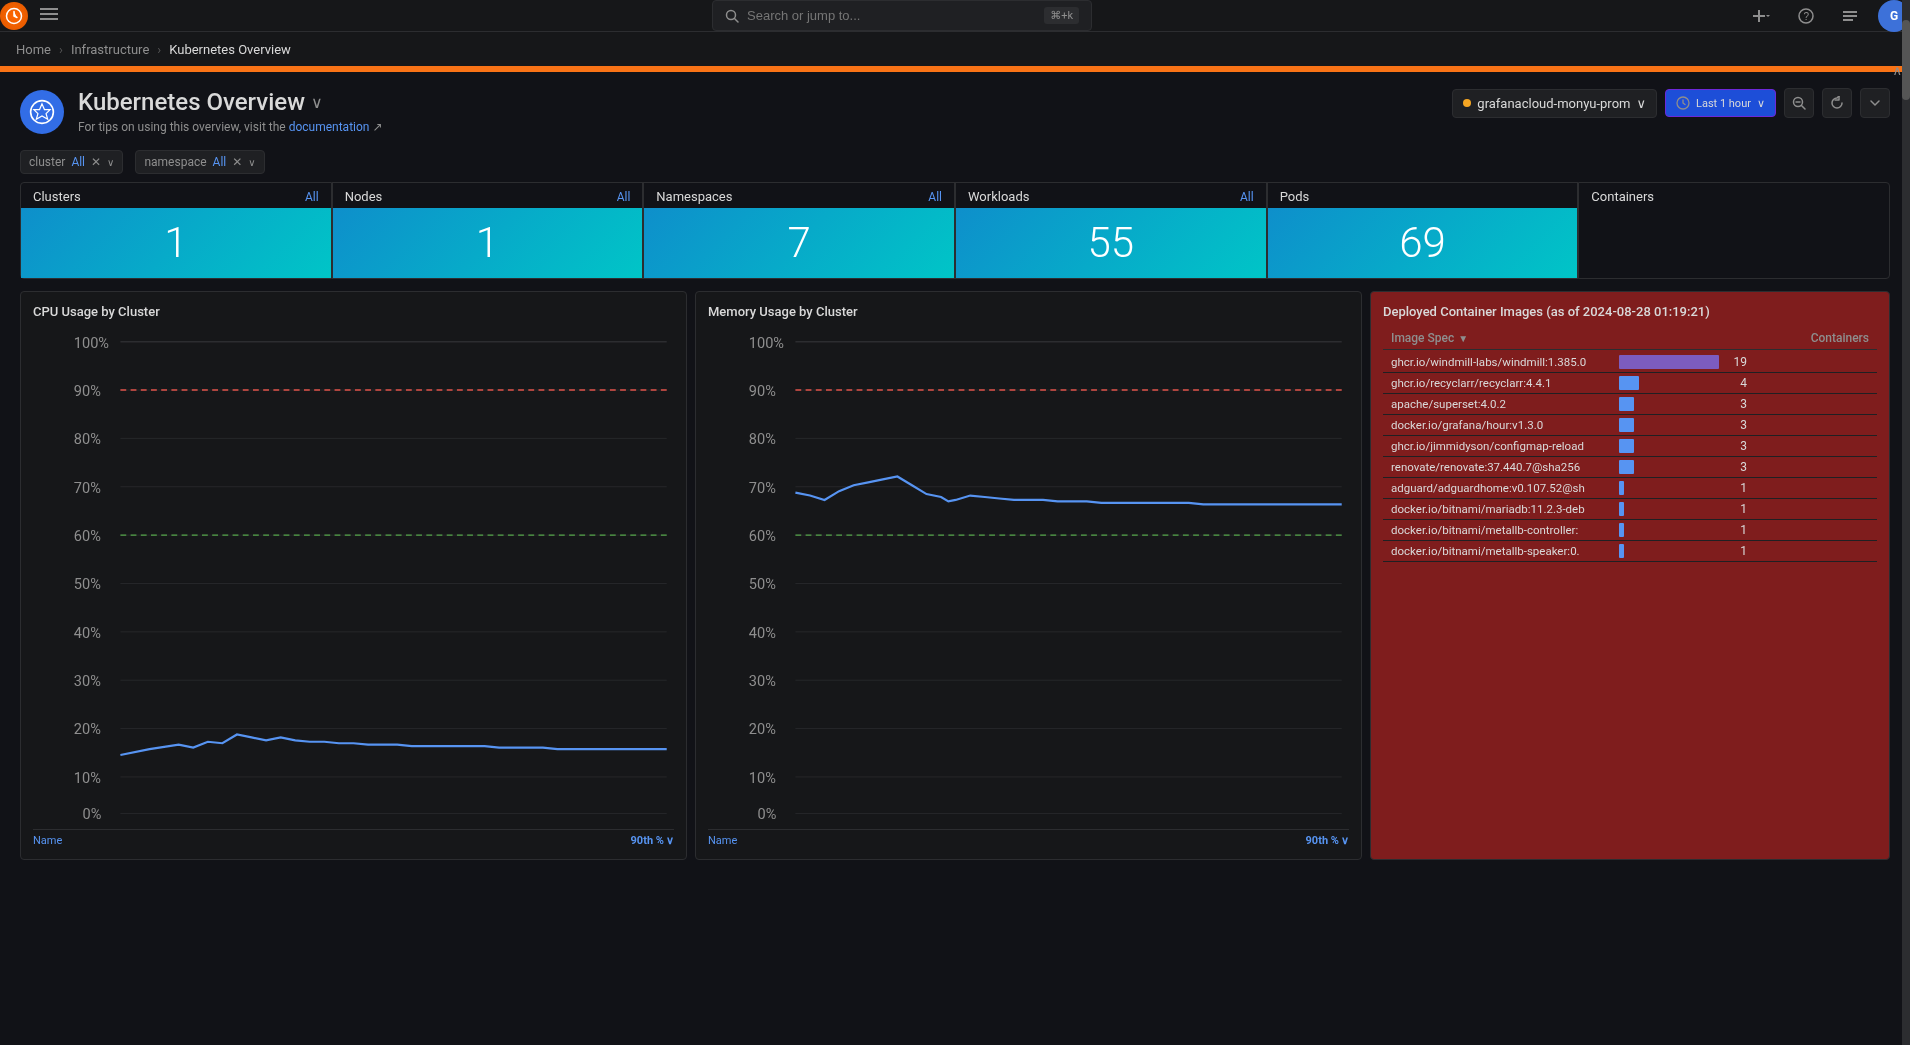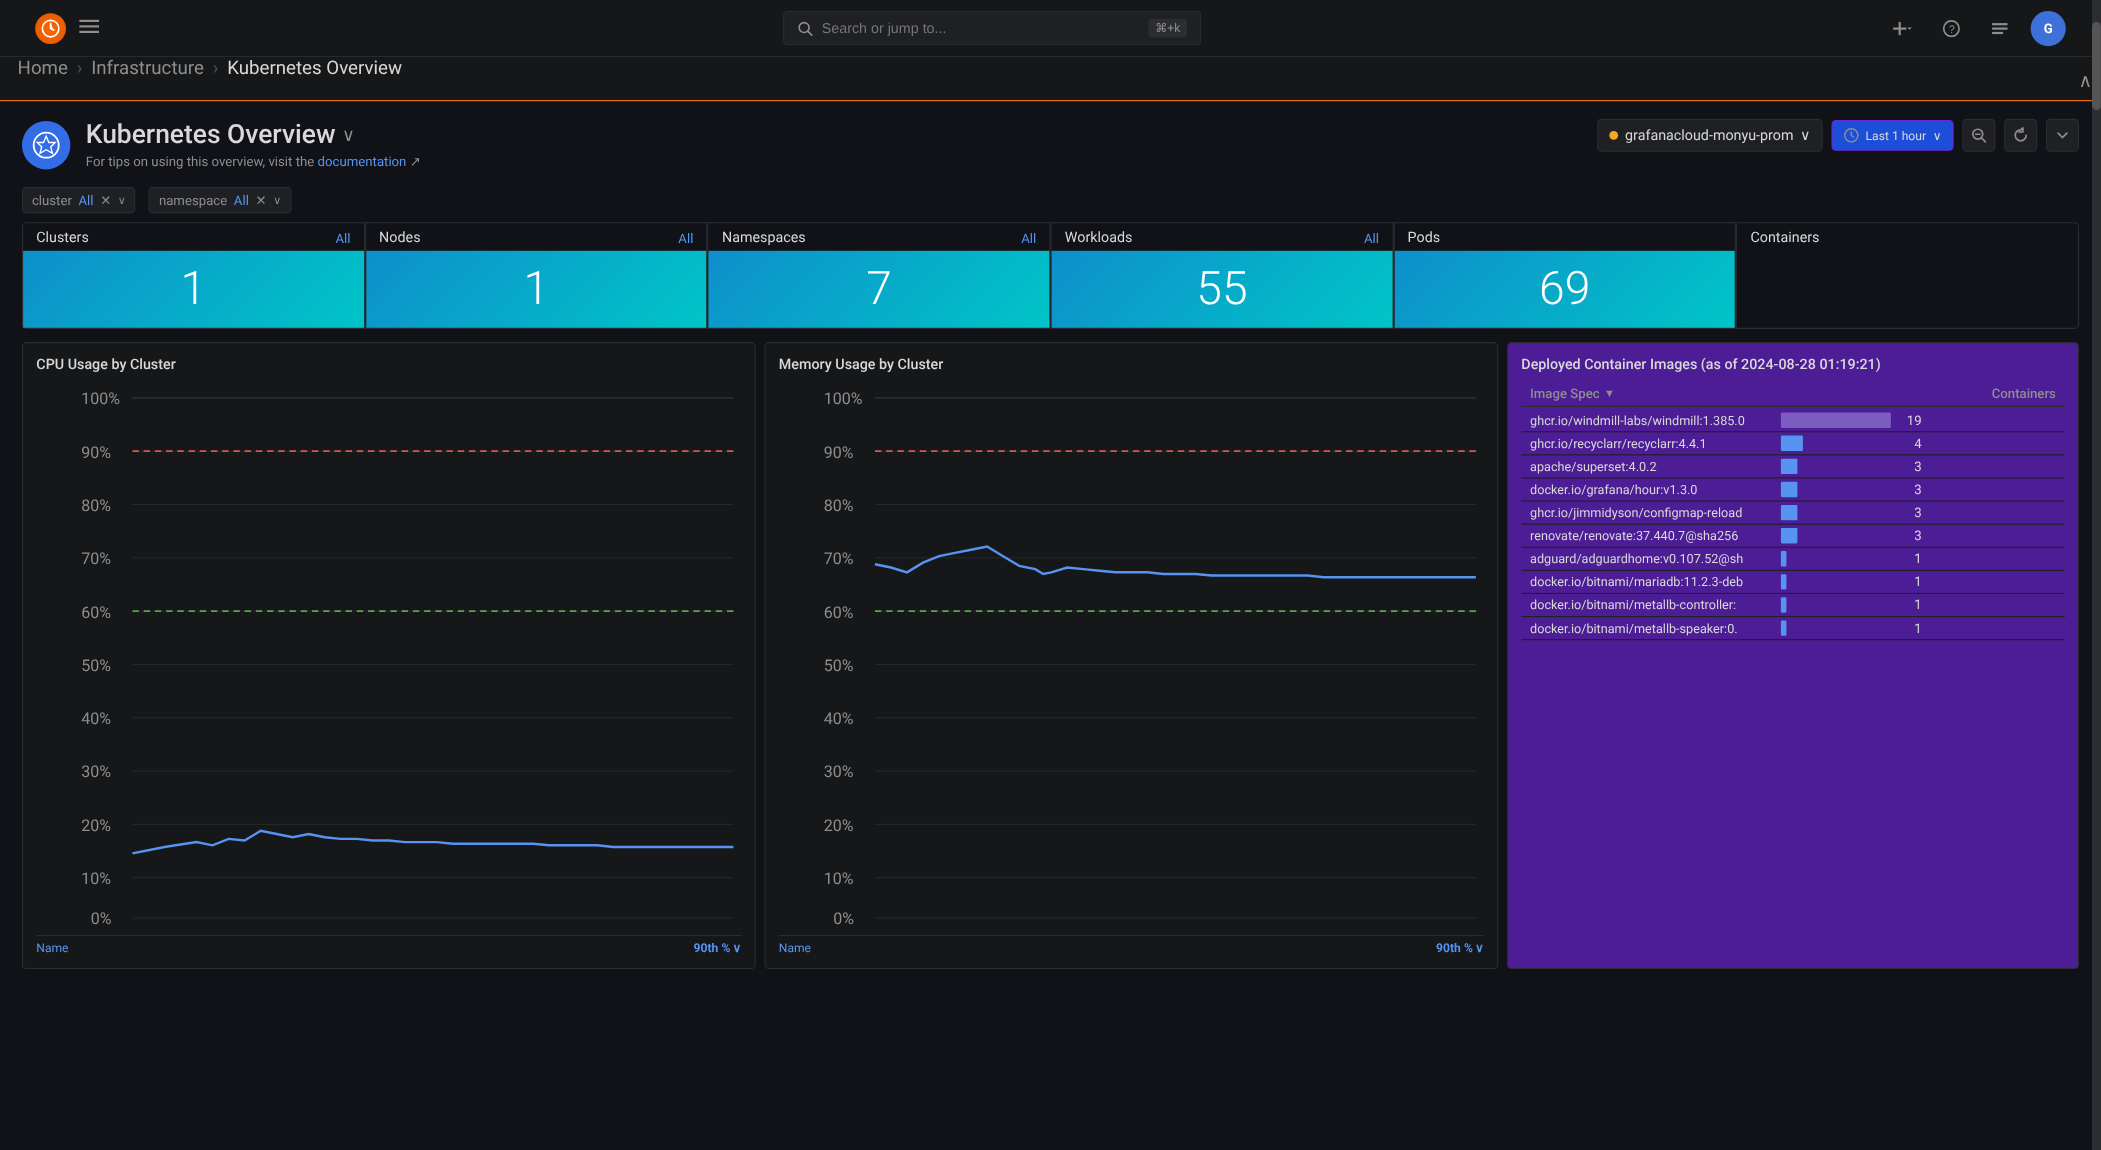--- a/index.html
+++ b/index.html
@@ -16,11 +16,11 @@
     
     .top-nav {
       background: #161719;
-      height: 52px;
+      height: 32px;
       display: flex;
       align-items: center;
       justify-content: space-between;
-      padding: 0 32px;
+      padding: 0 0;
       border-bottom: 1px solid #2c2d30;
     }
     .top-nav-left { display: flex; align-items: center; gap: 12px; }

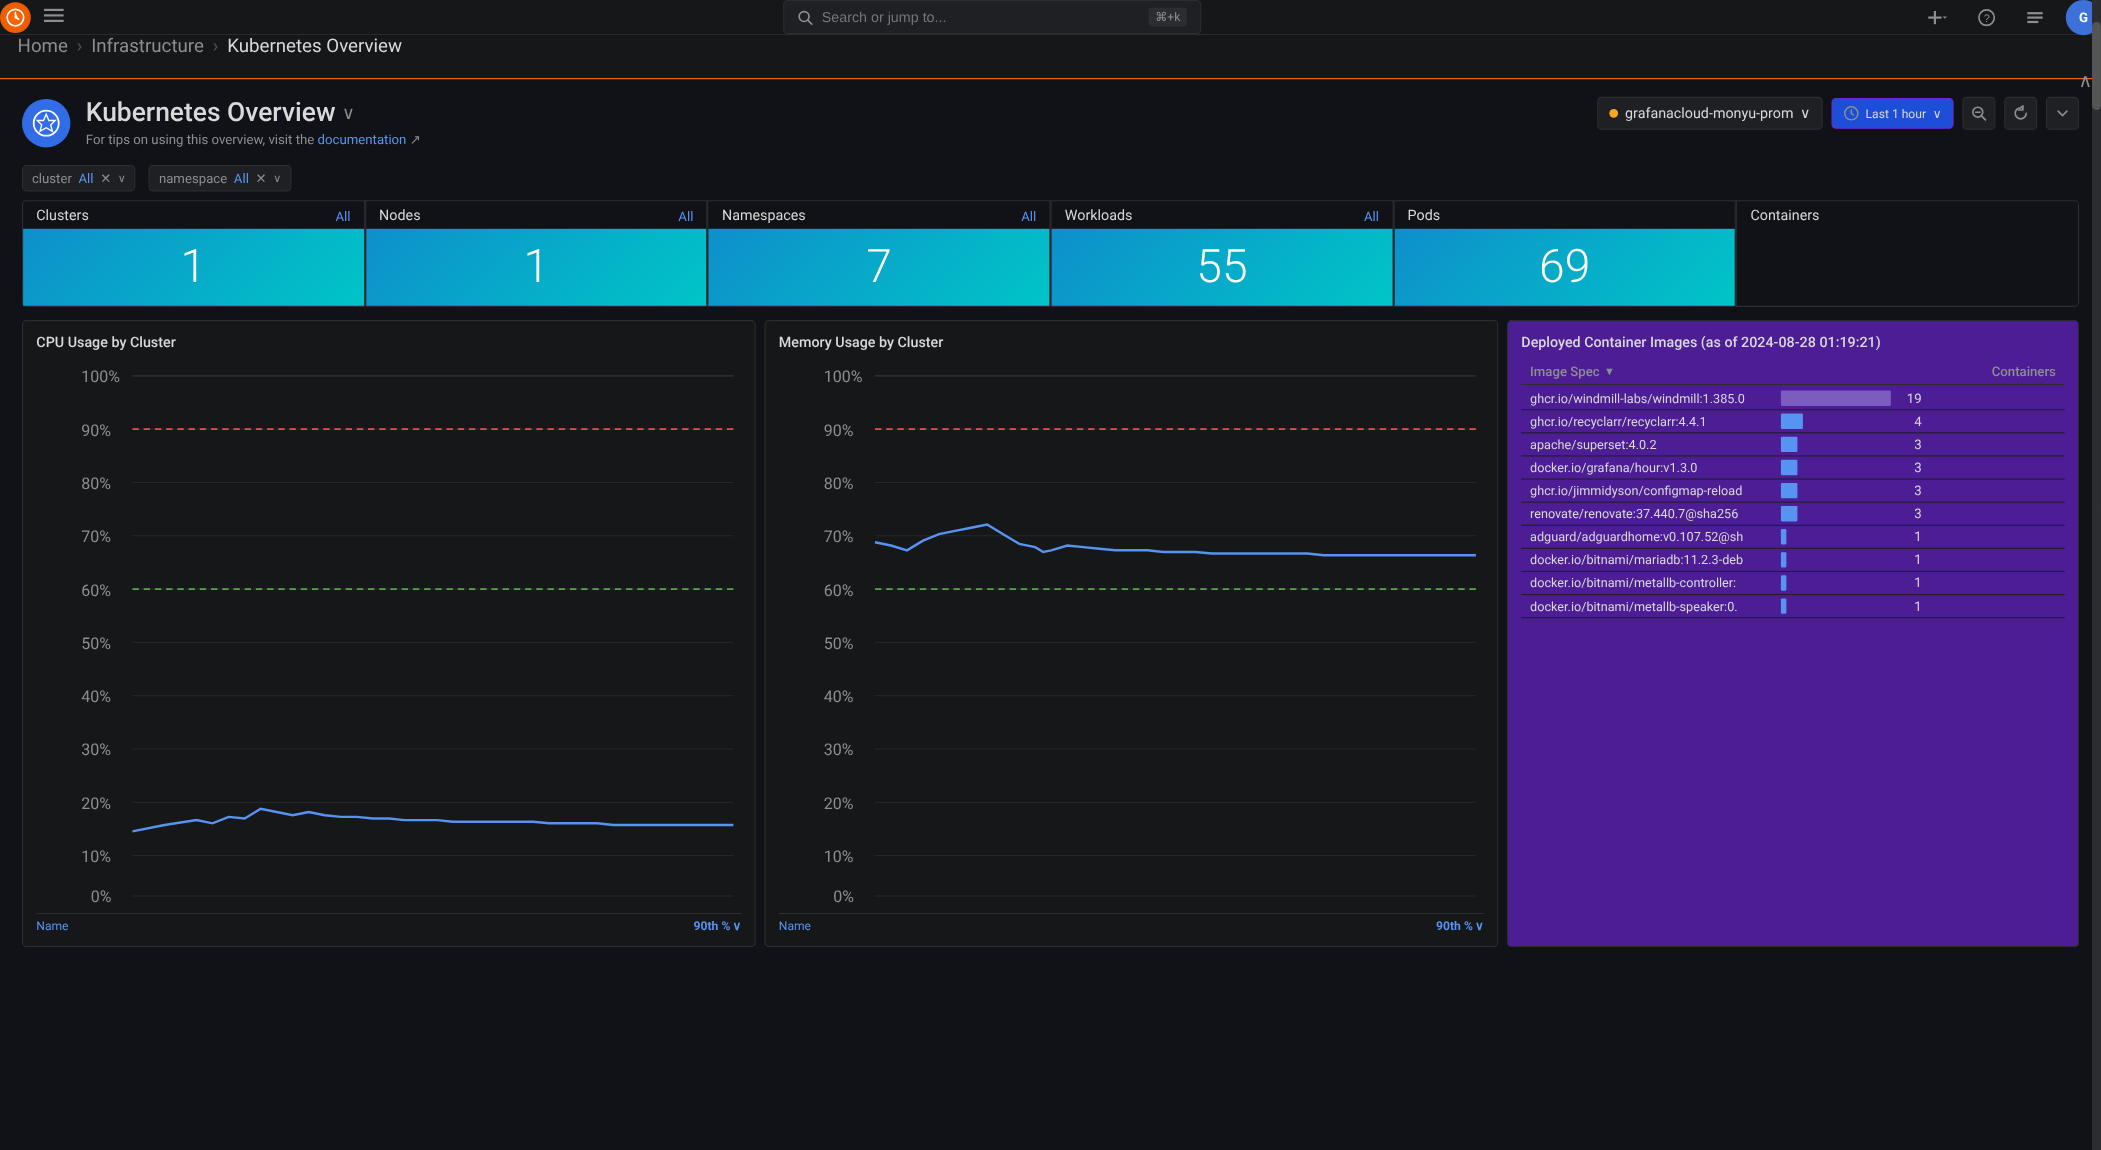--- a/index.html
+++ b/index.html
@@ -78,11 +78,11 @@
     .breadcrumb-bar {
       background: #161719;
       height: 40px;
-      display: flex; 
+      display: flex; align-items: center;
       padding: 0 16px;
       gap: 8px;
-      border-bottom: 1px solid #f97316;
-      font-size: 17px;
+      border-bottom: 6px solid #f97316;
+      font-size: 13px;
     }
     .breadcrumb-item { color: #8e8e8e; cursor: pointer; }
     .breadcrumb-sep { color: #555; }

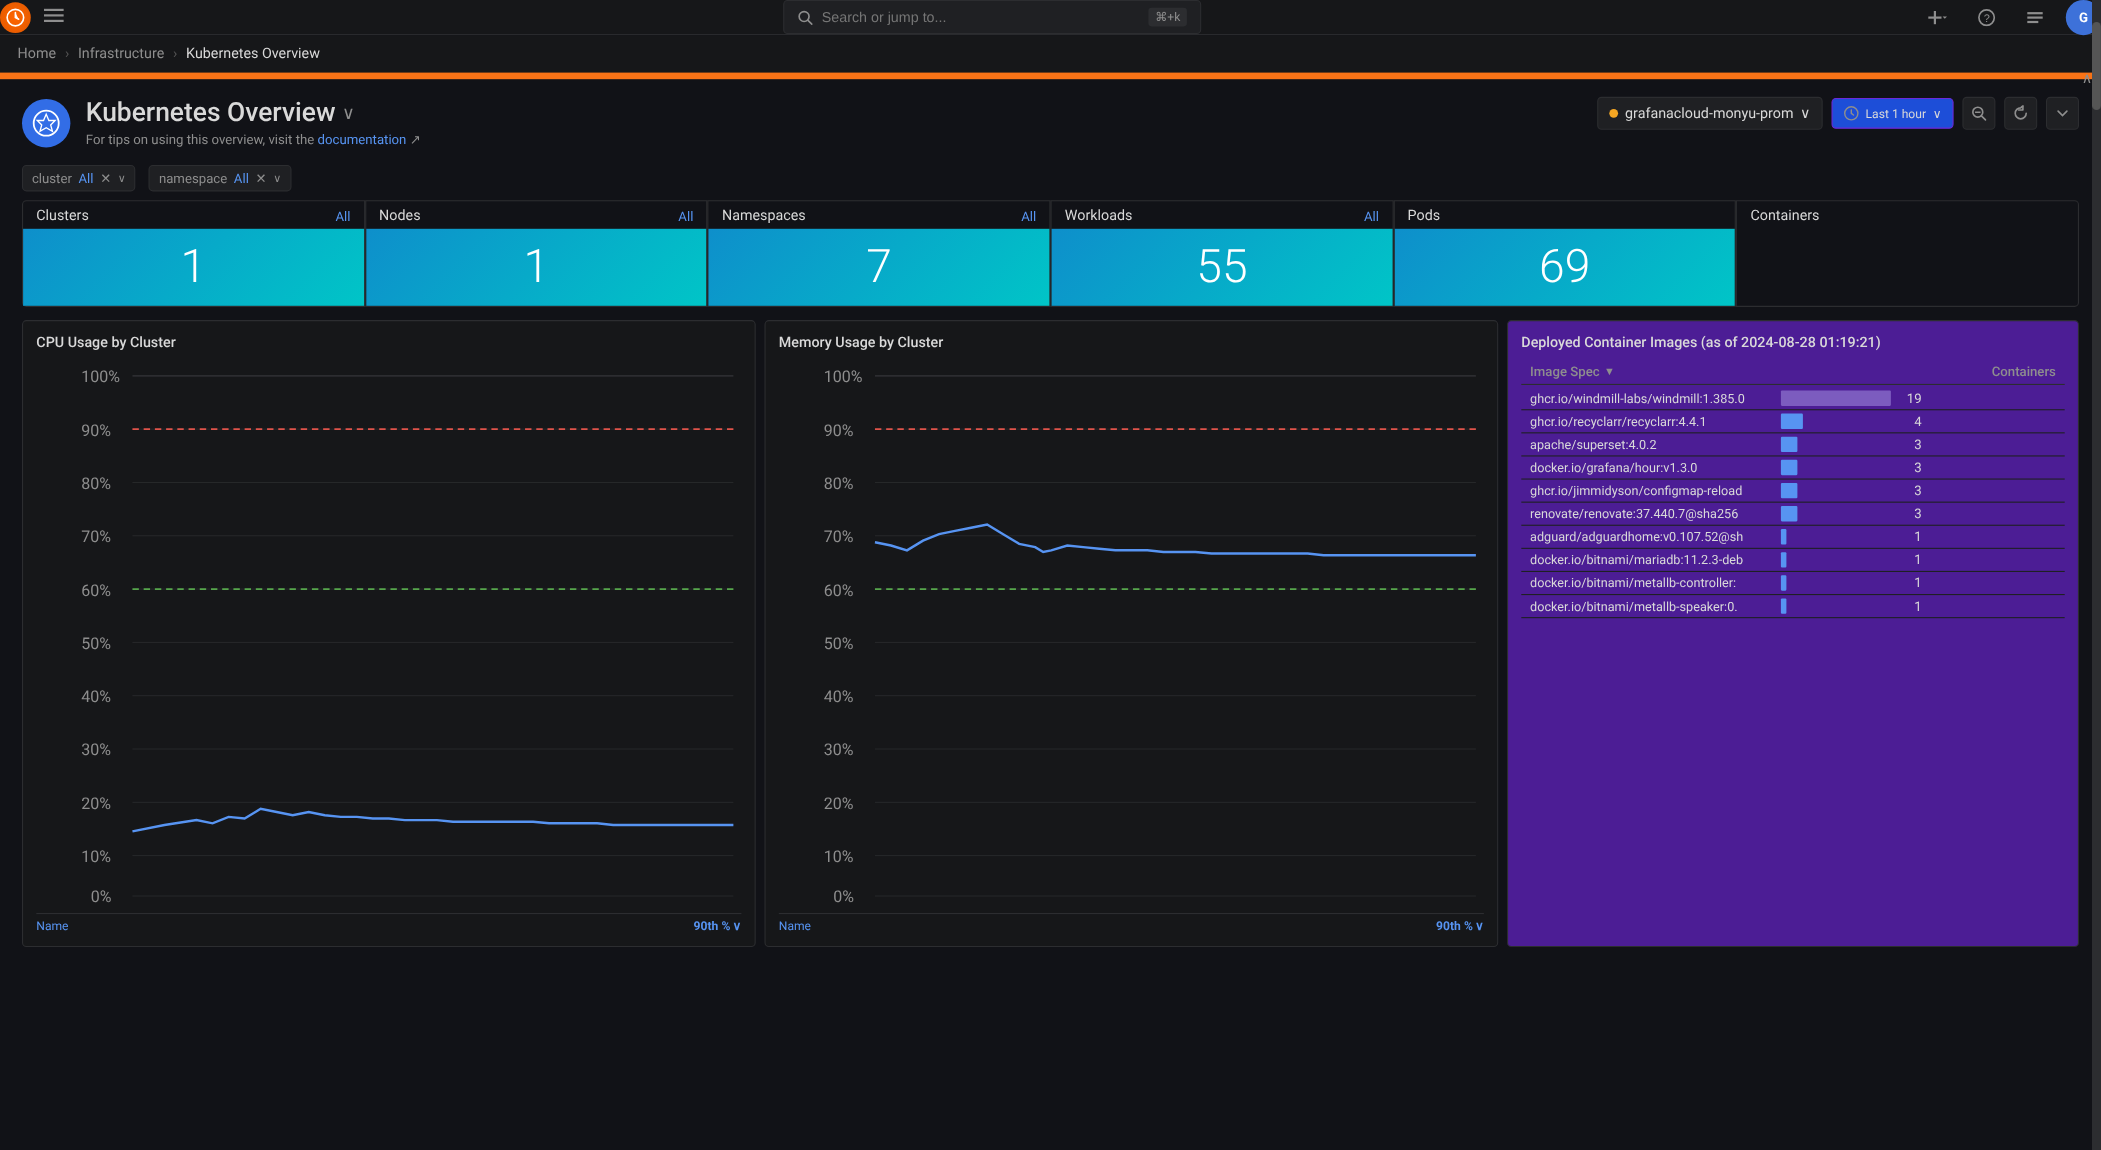--- a/index.html
+++ b/index.html
@@ -225,7 +225,7 @@
 
     
     .table-panel {
-      background: #4c1d95;
+      background: #7f1d1d;
       border: 1px solid #2c2d30;
       border-radius: 4px;
       padding: 12px;

